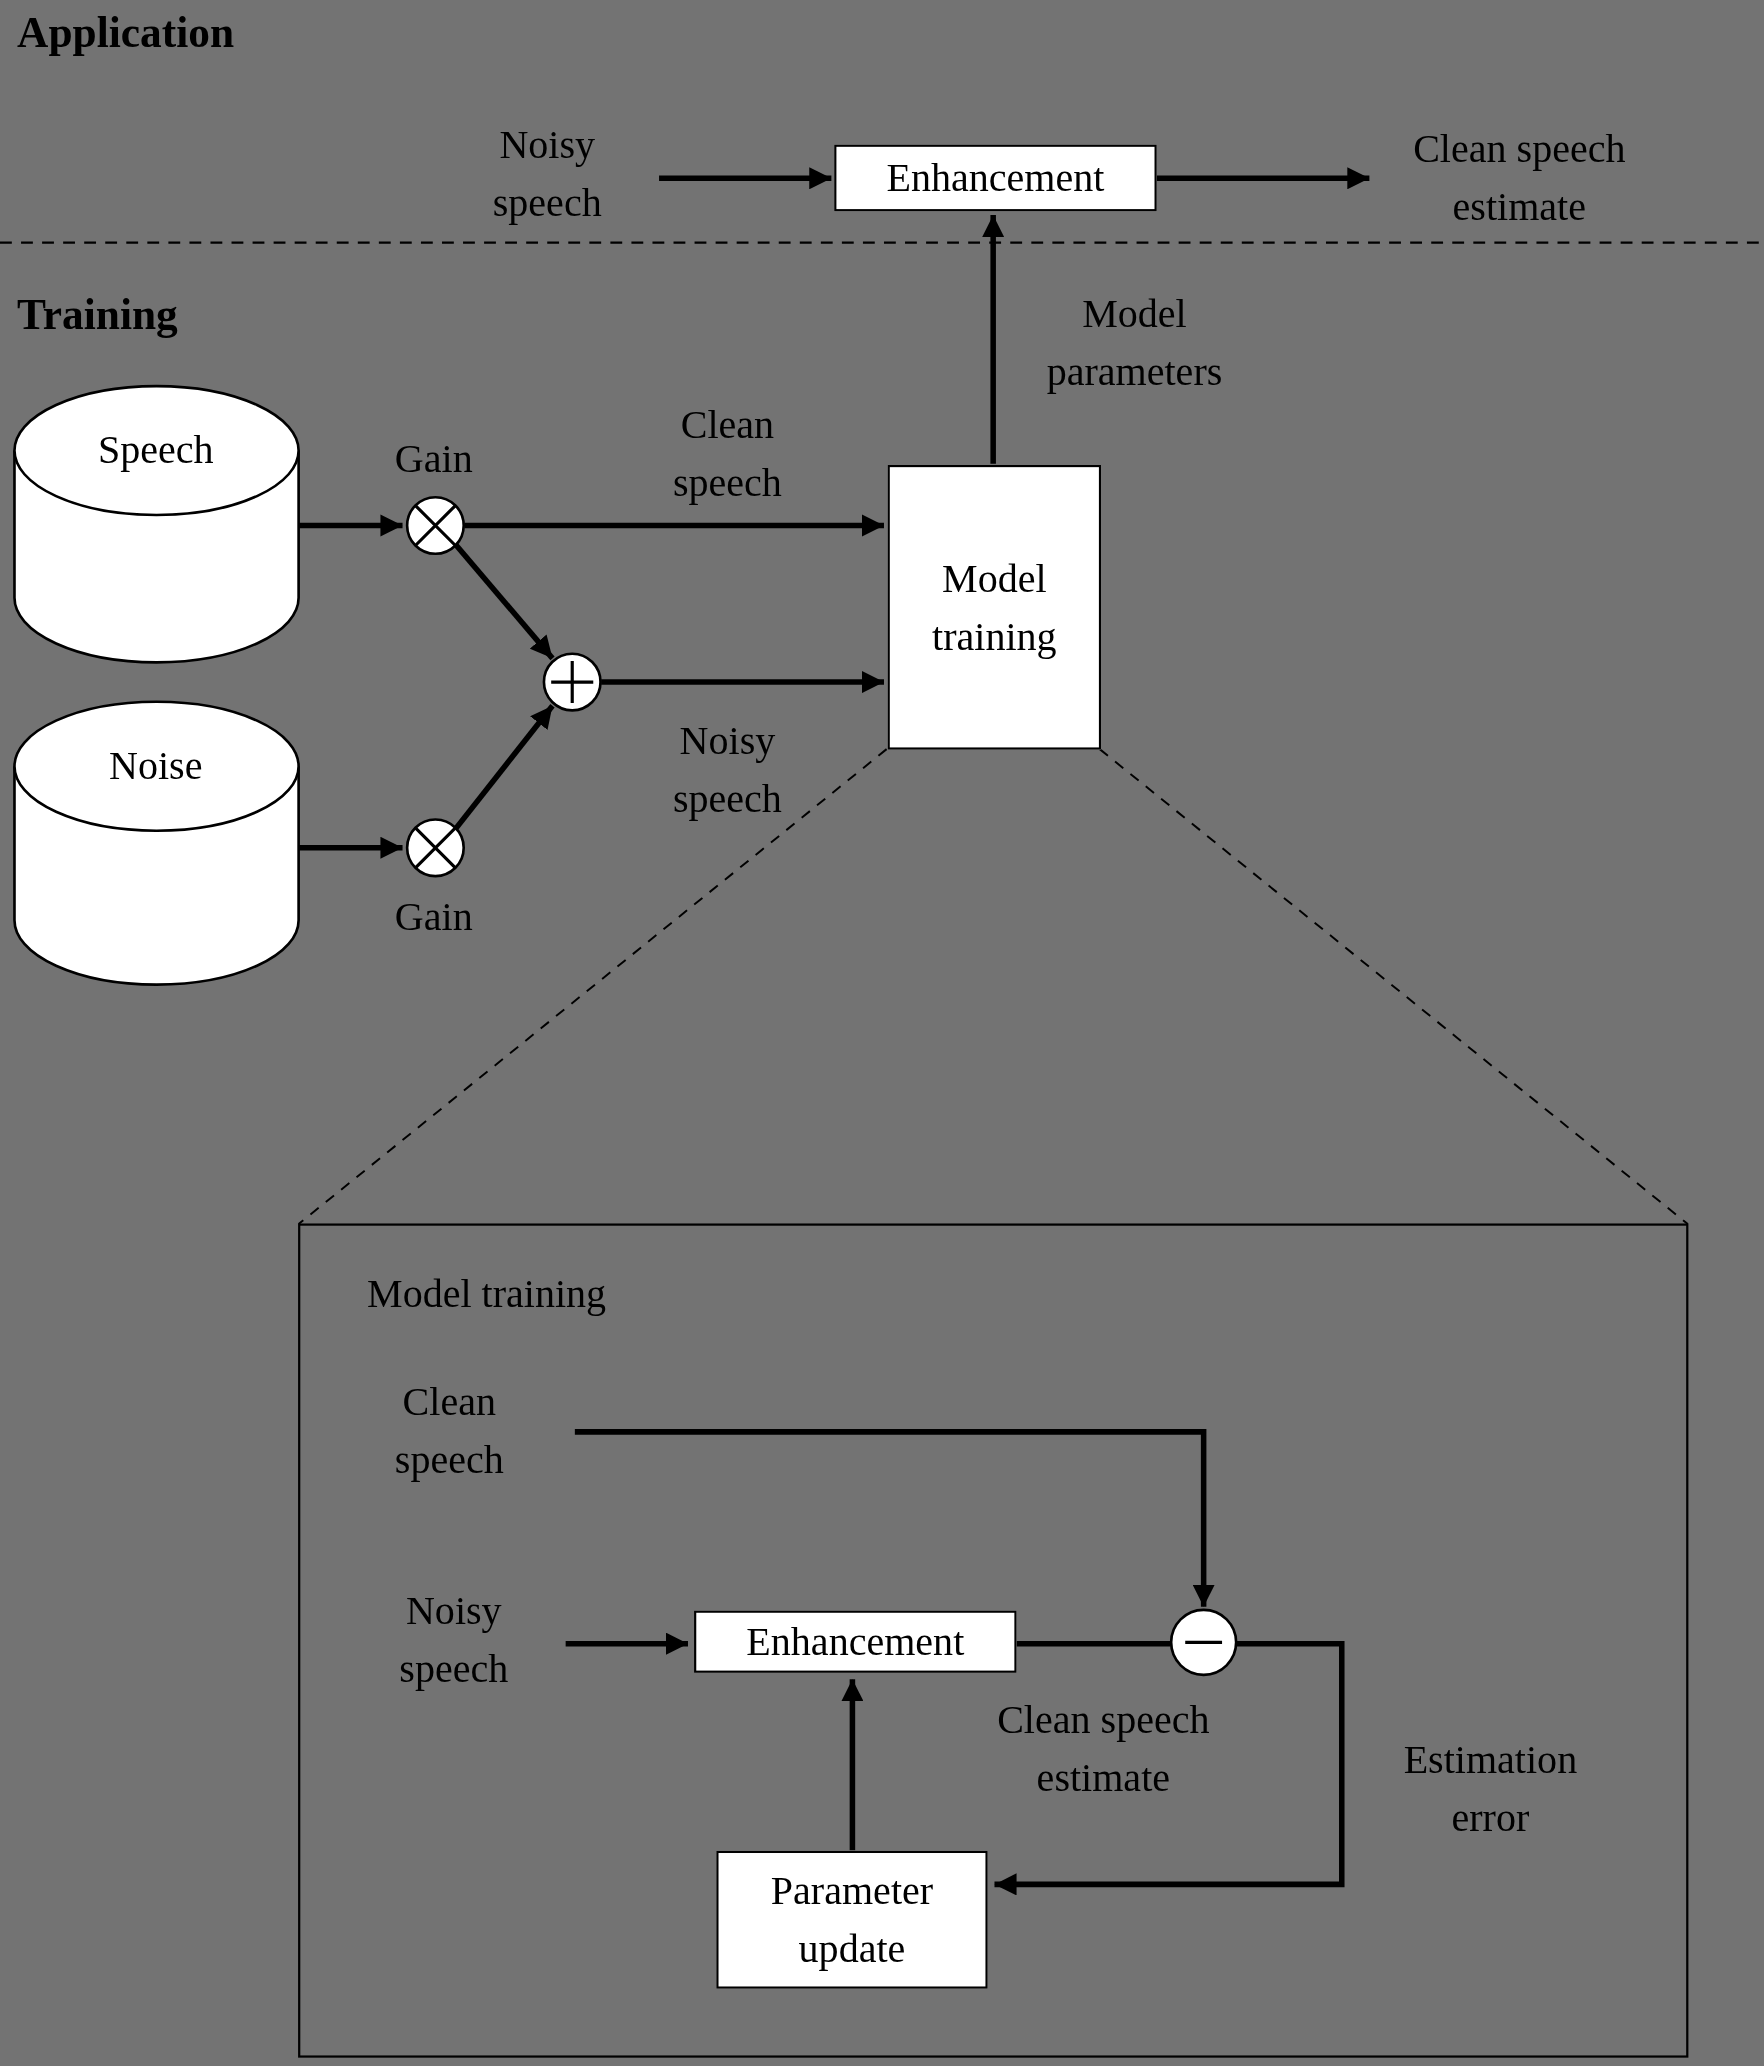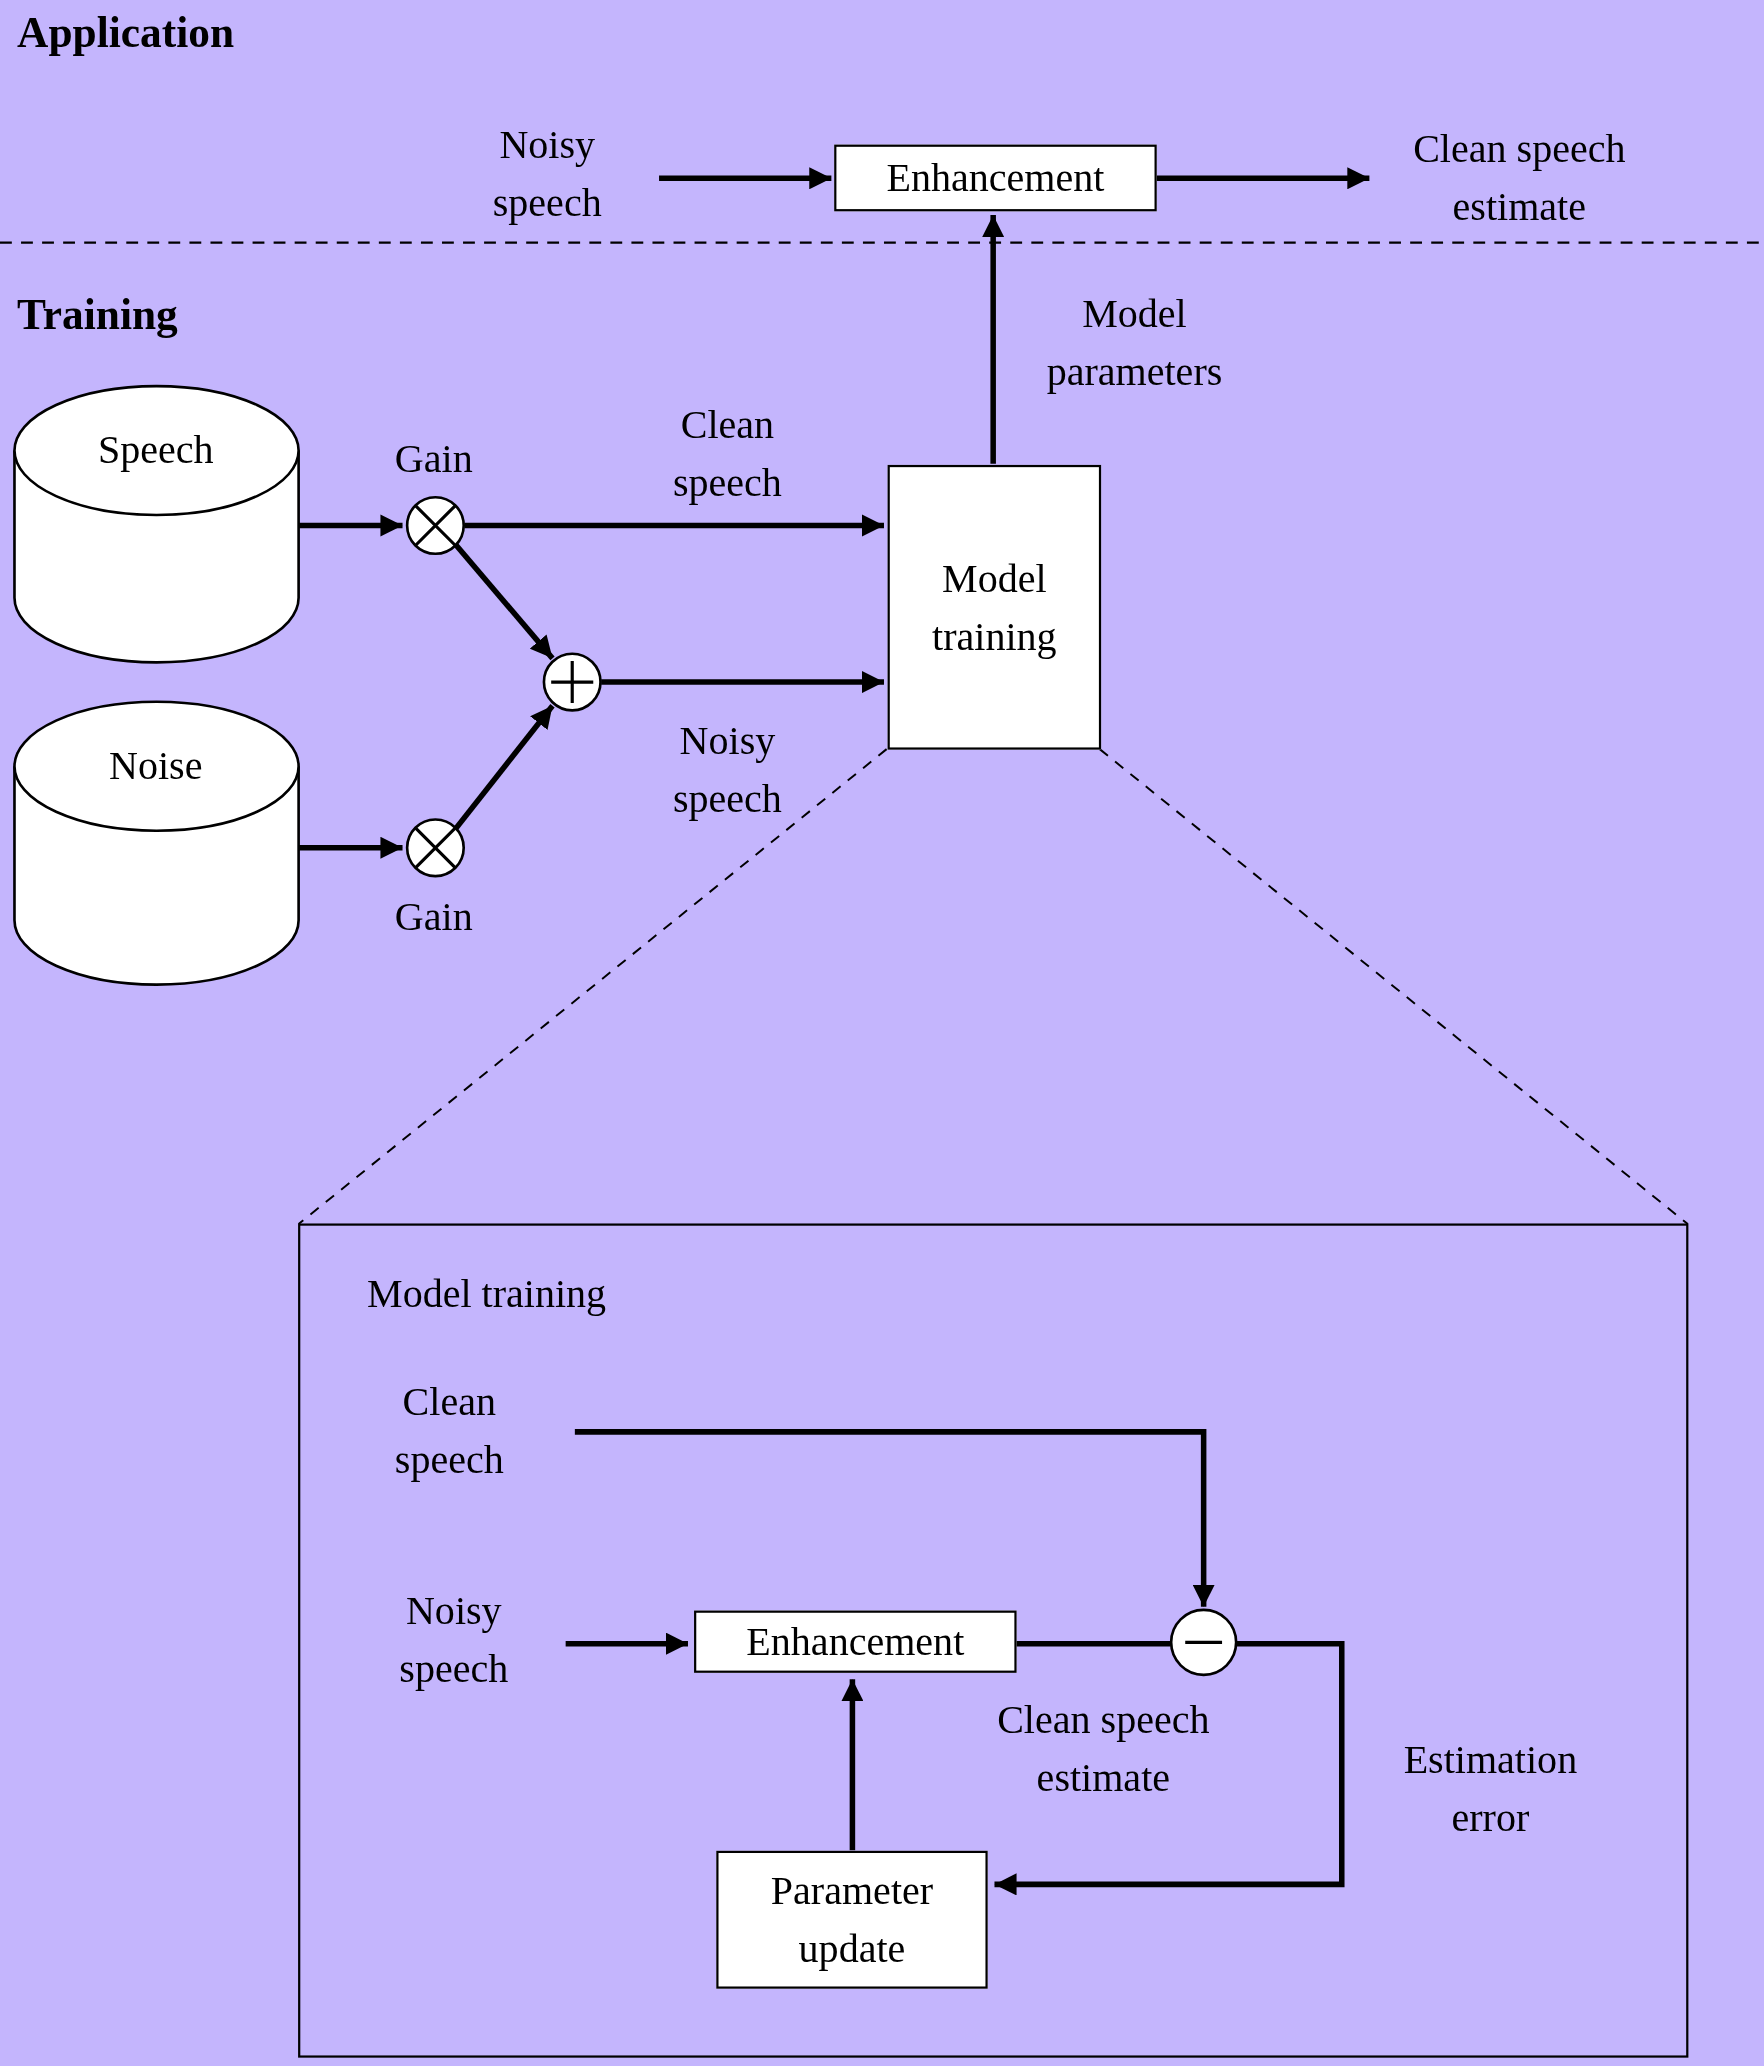--- a/index.html
+++ b/index.html
@@ -7,7 +7,7 @@
   .canvas {
     position: relative;
     width: 1765px; height: 2066px;
-    background: #c4b5fd;
+    background: #737373;
     overflow: hidden;
     color: #000;
     font-family: "Liberation Serif", "DejaVu Serif", serif;

